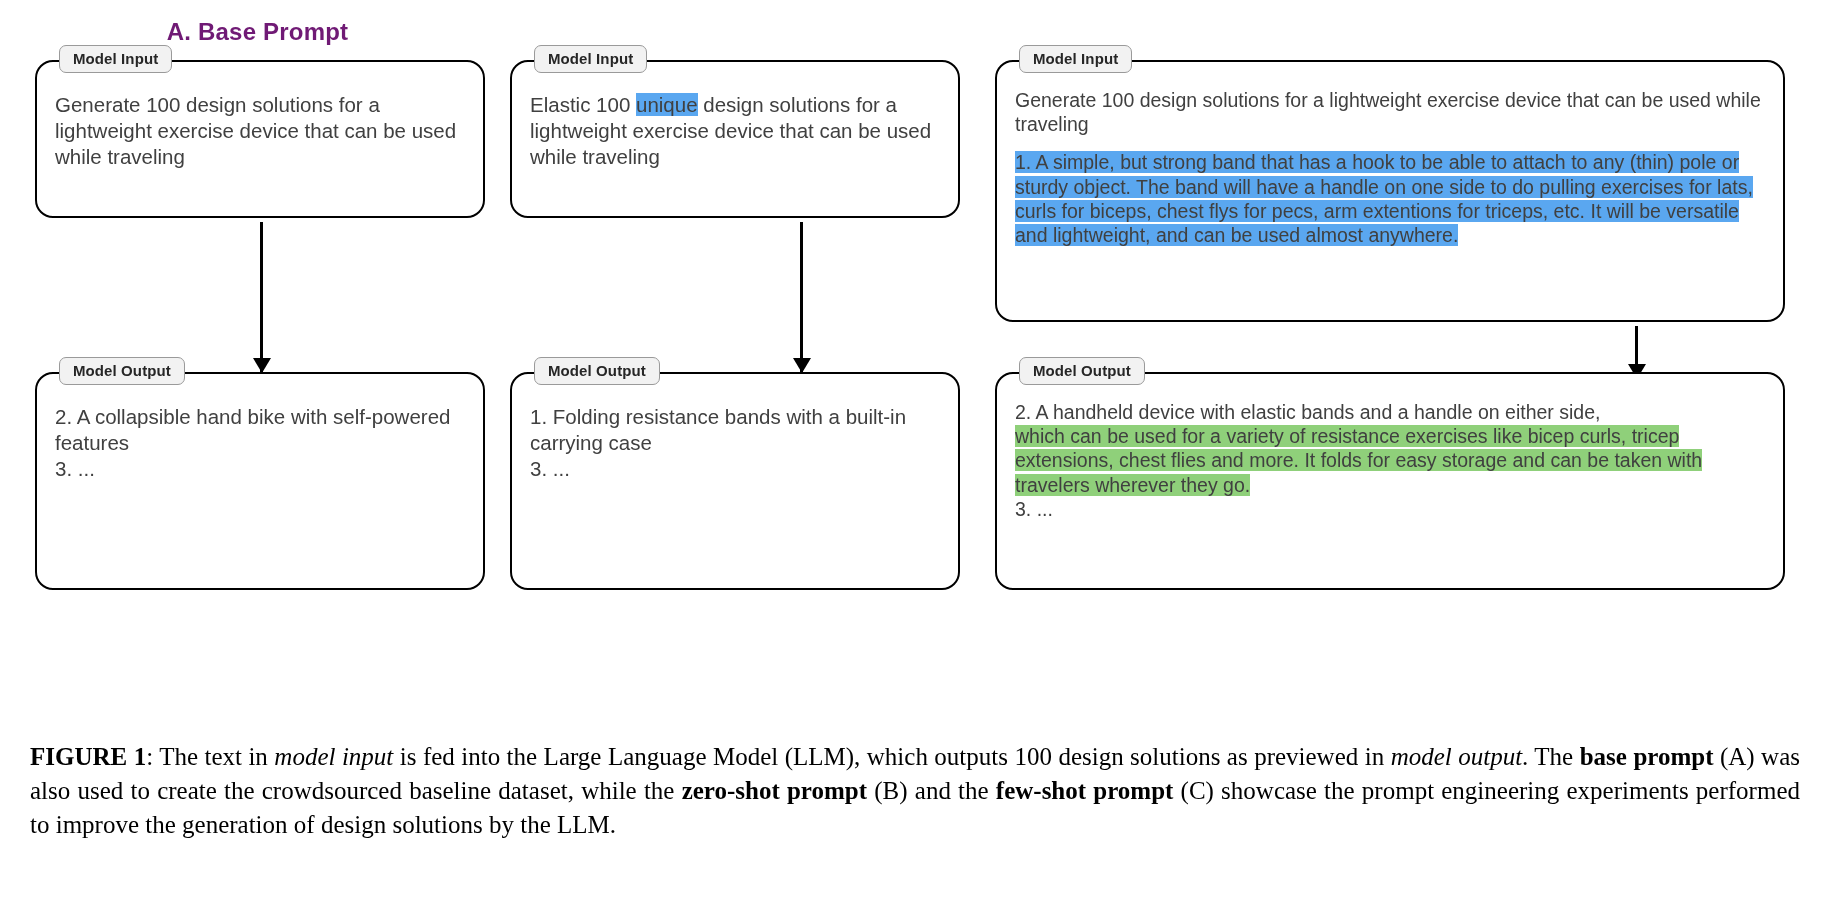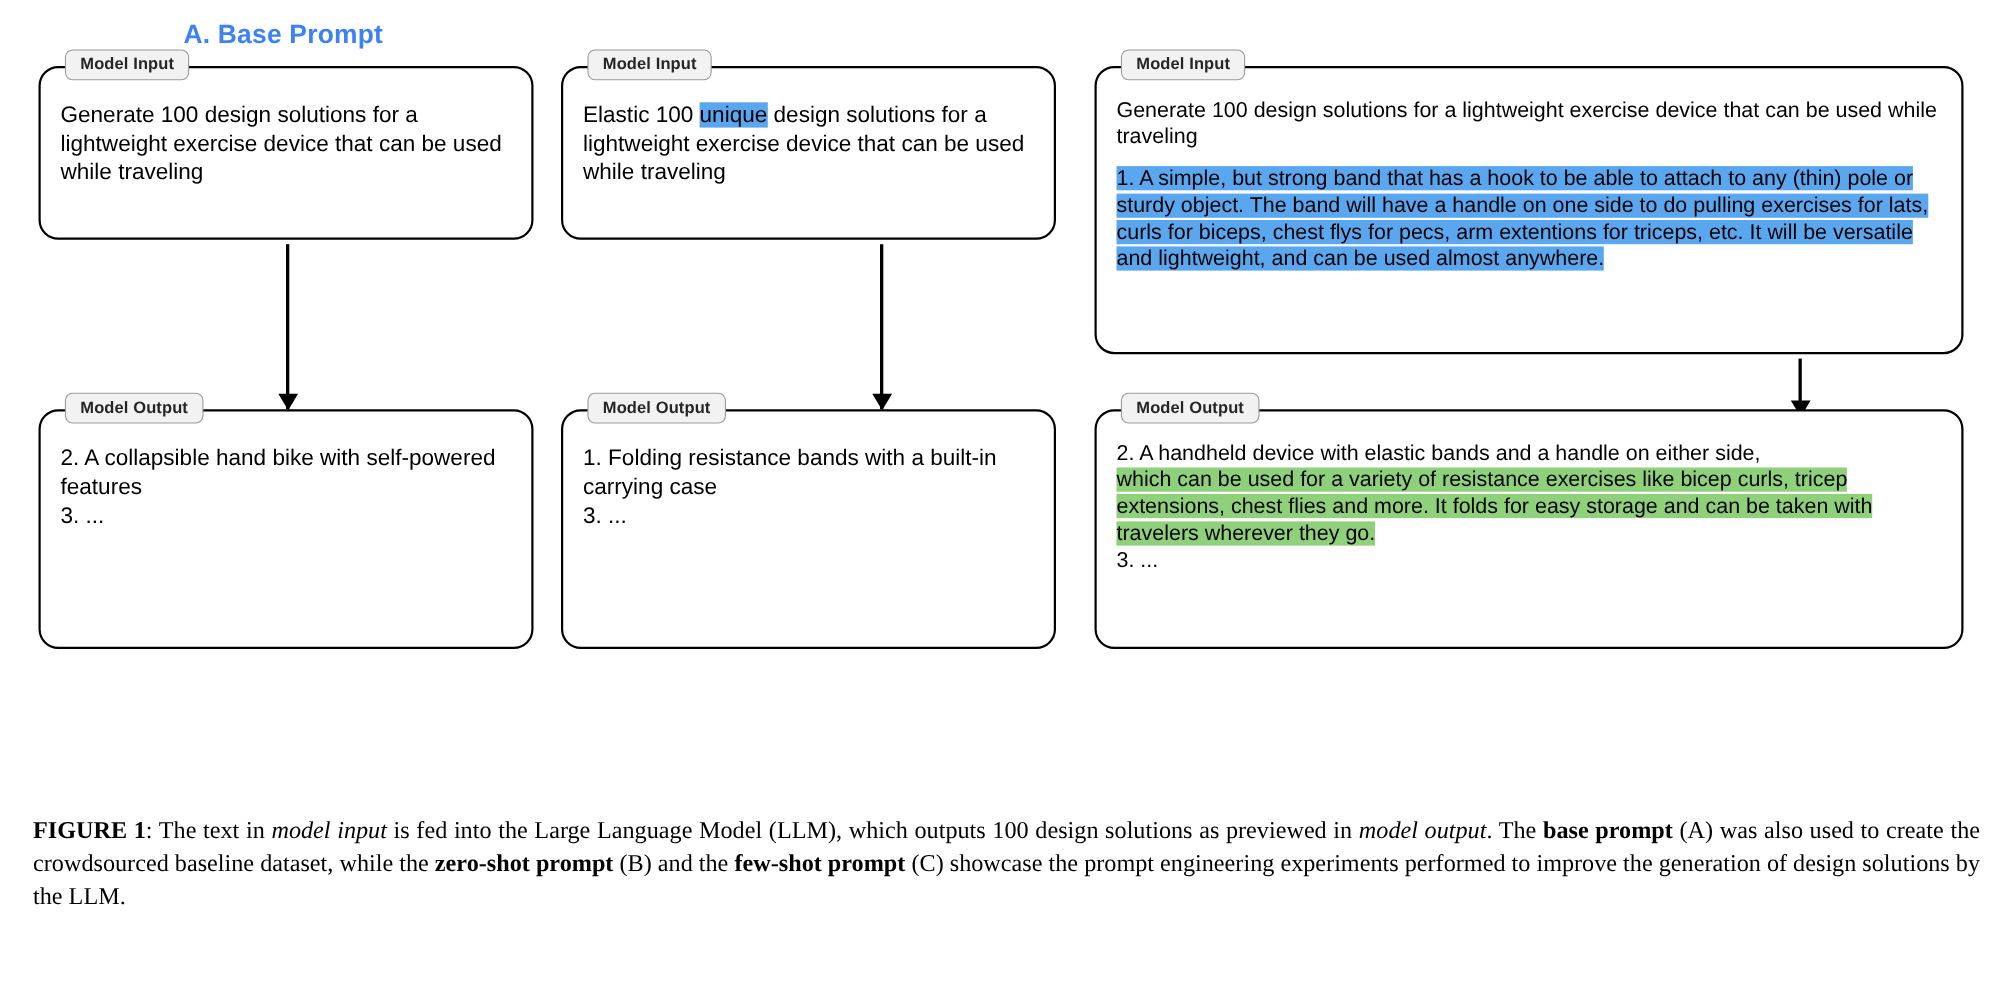--- a/index.html
+++ b/index.html
@@ -36,7 +36,7 @@
     font-weight: bold;
     font-size: 24px;
     letter-spacing: 0.2px;
-    color: #3b82f6;
+    color: #701a75;
     margin-top: 18px;
     margin-bottom: 0;
     white-space: nowrap;

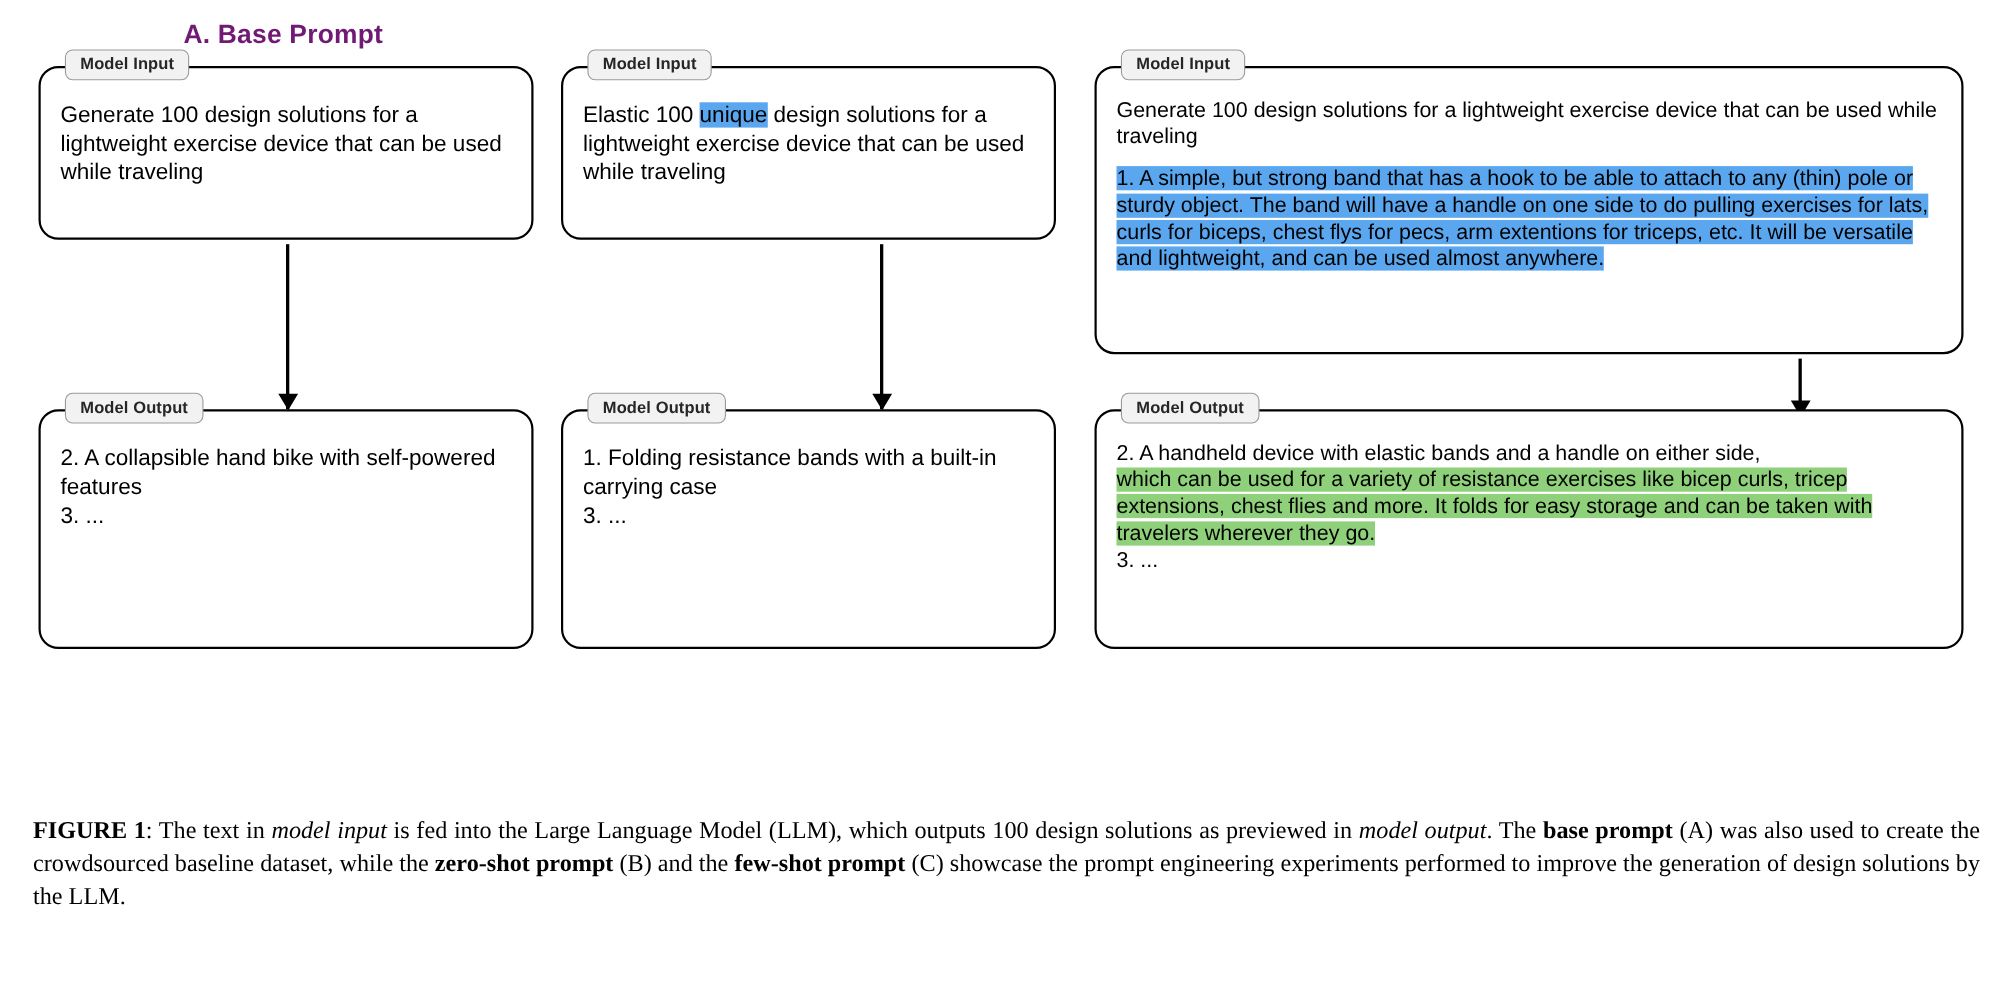--- a/index.html
+++ b/index.html
@@ -70,7 +70,7 @@
     padding: 30px 18px 16px 18px;
     font-size: 20.5px;
     line-height: 1.26;
-    color: #000000;
+    color: #404040;
   }
   .group-body p { margin: 0; }
 

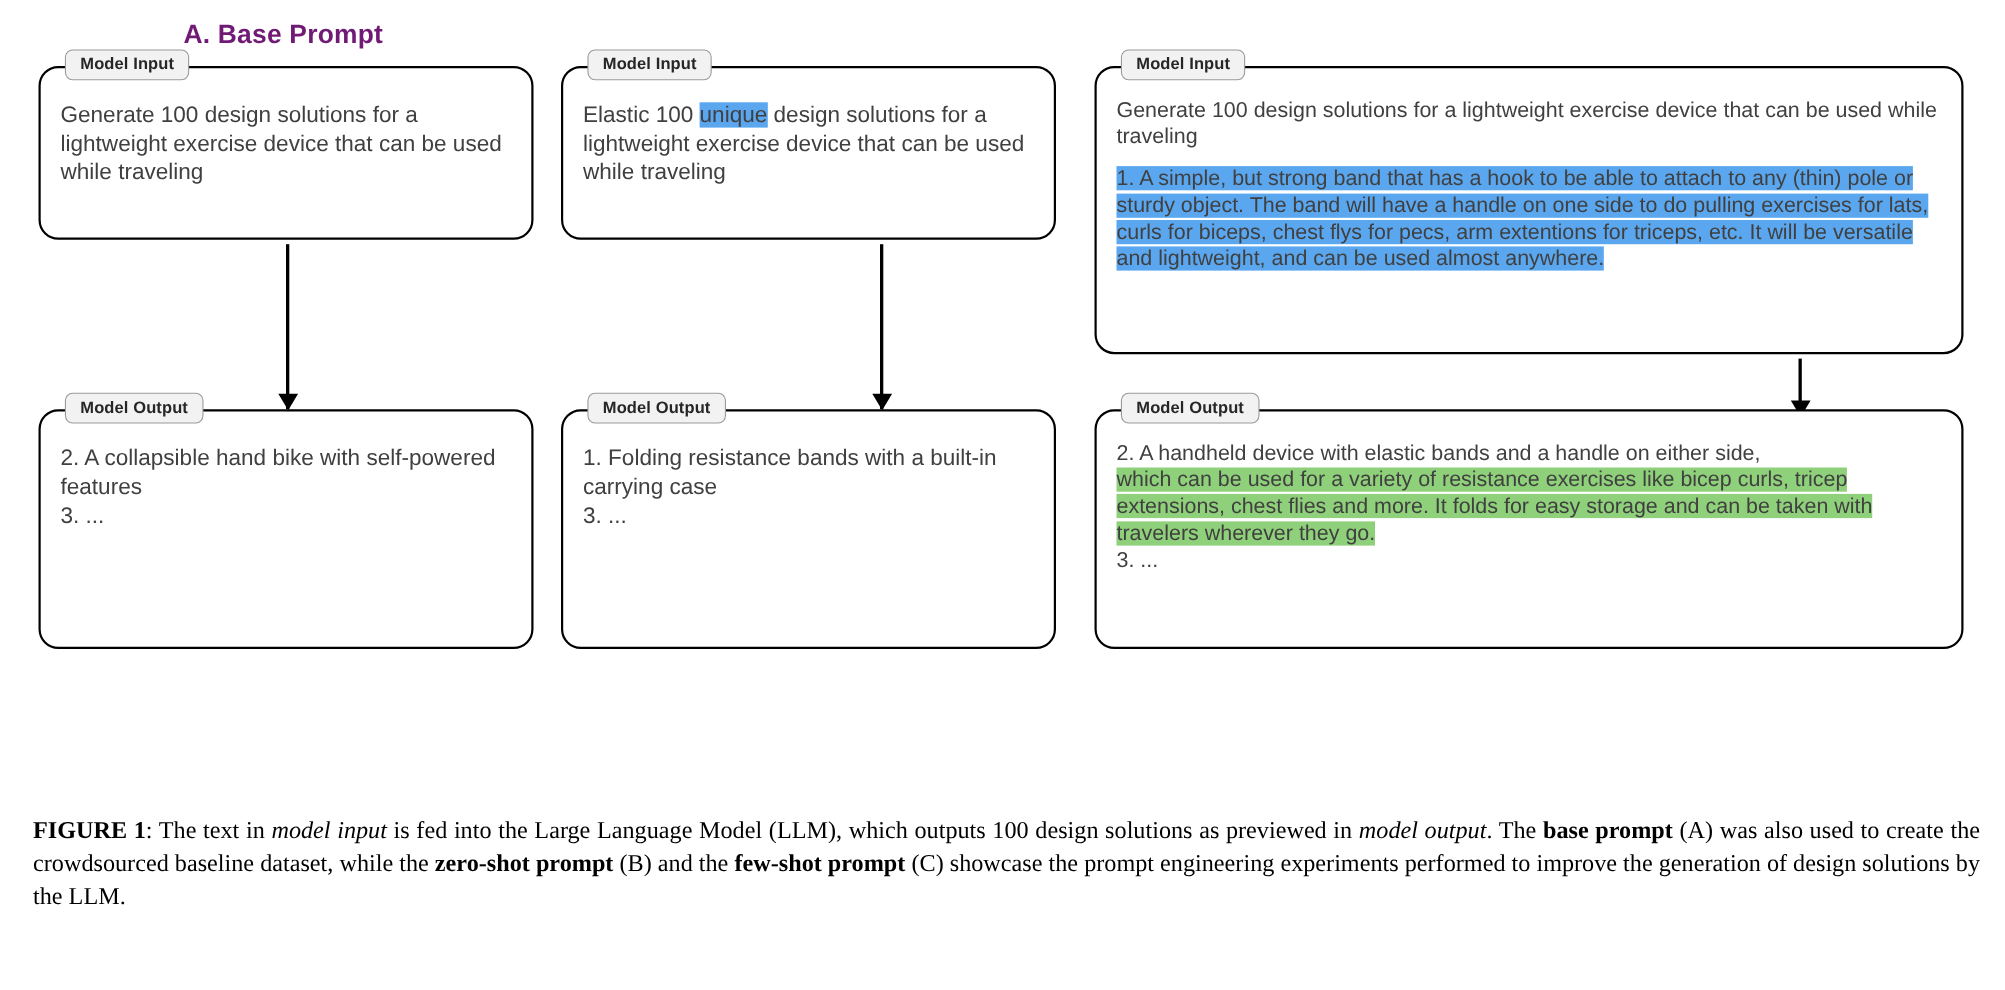--- a/index.html
+++ b/index.html
@@ -119,7 +119,7 @@
     top: 740px;
     width: 1770px;
     font-family: "Liberation Serif", serif;
-    font-size: 22px;
+    font-size: 25px;
     line-height: 1.36;
     color: #000;
     text-align: justify;

